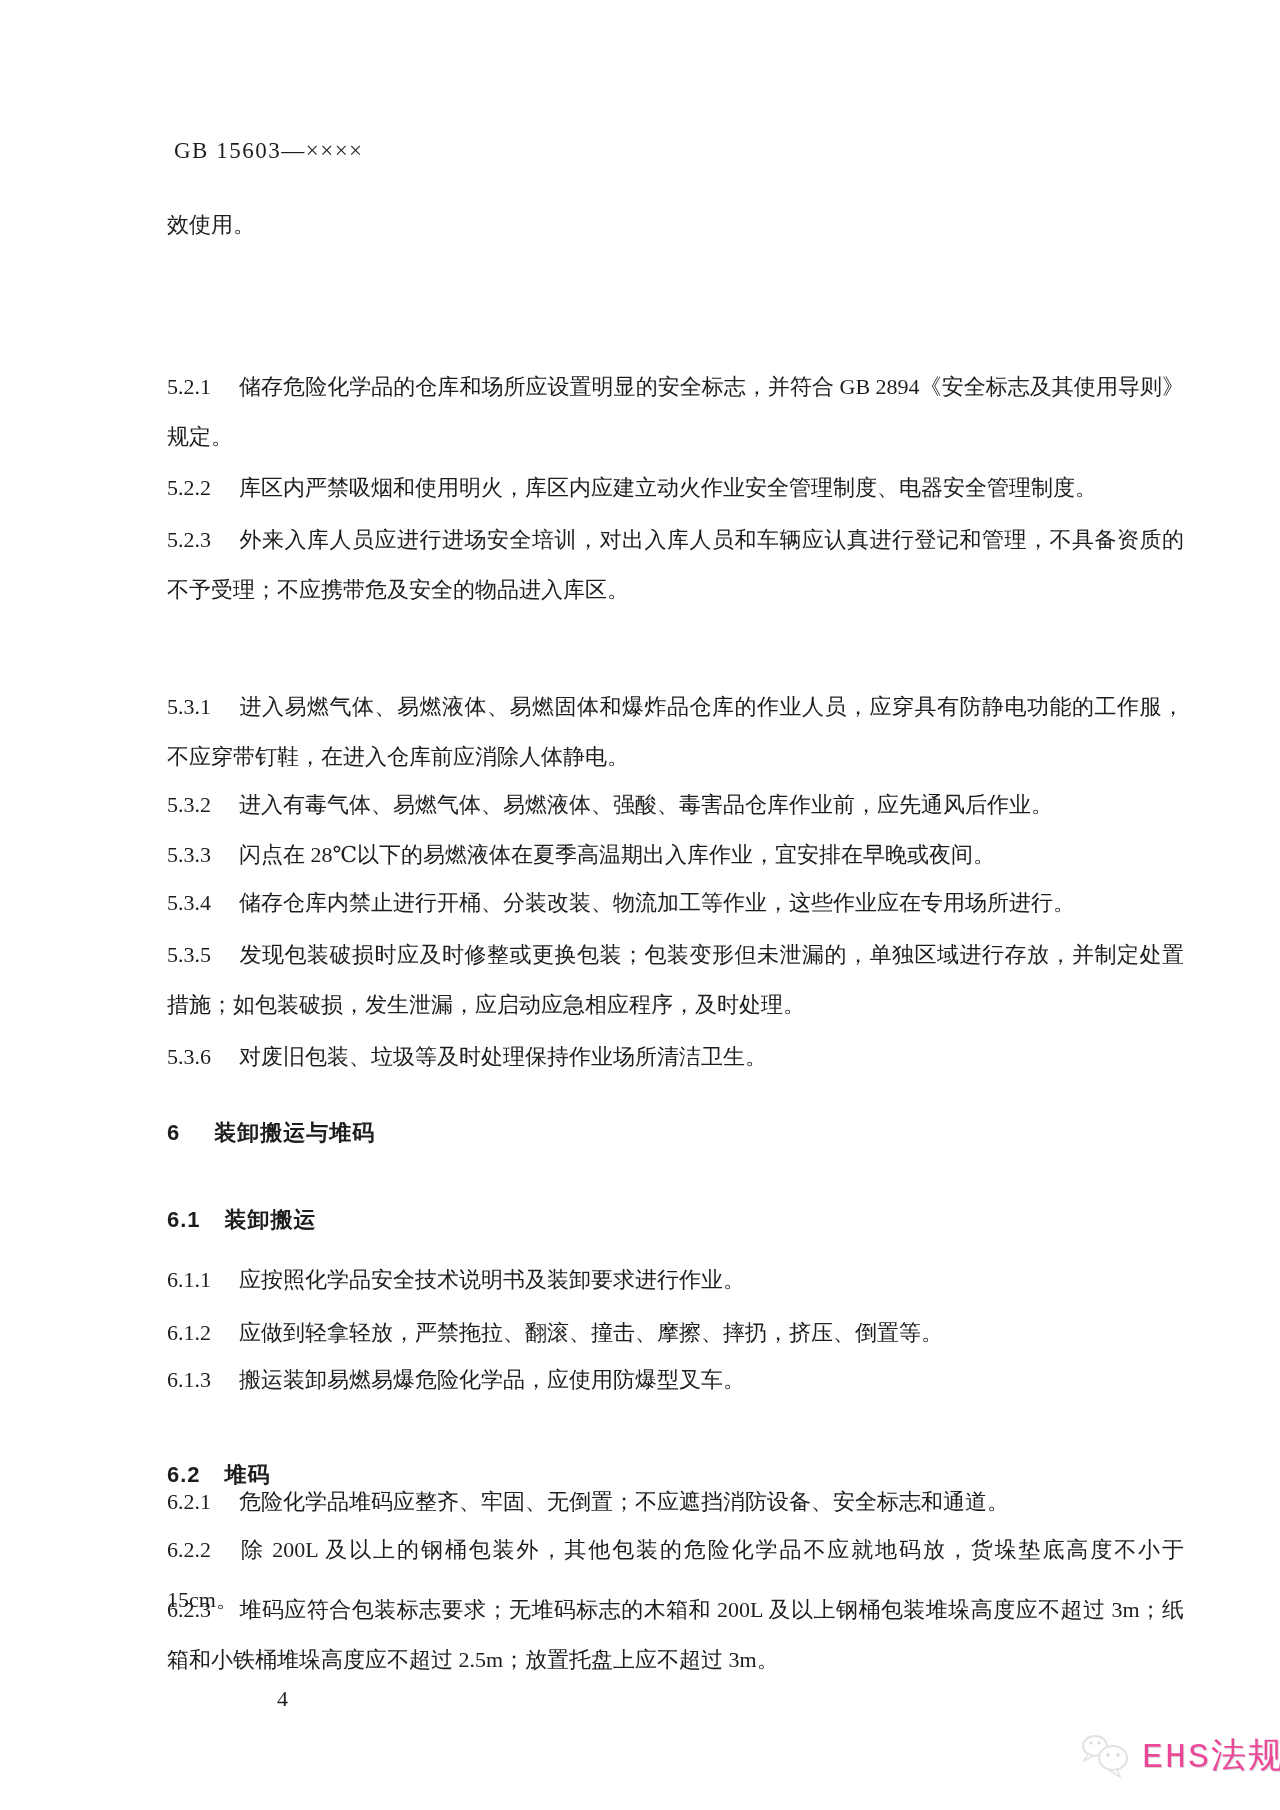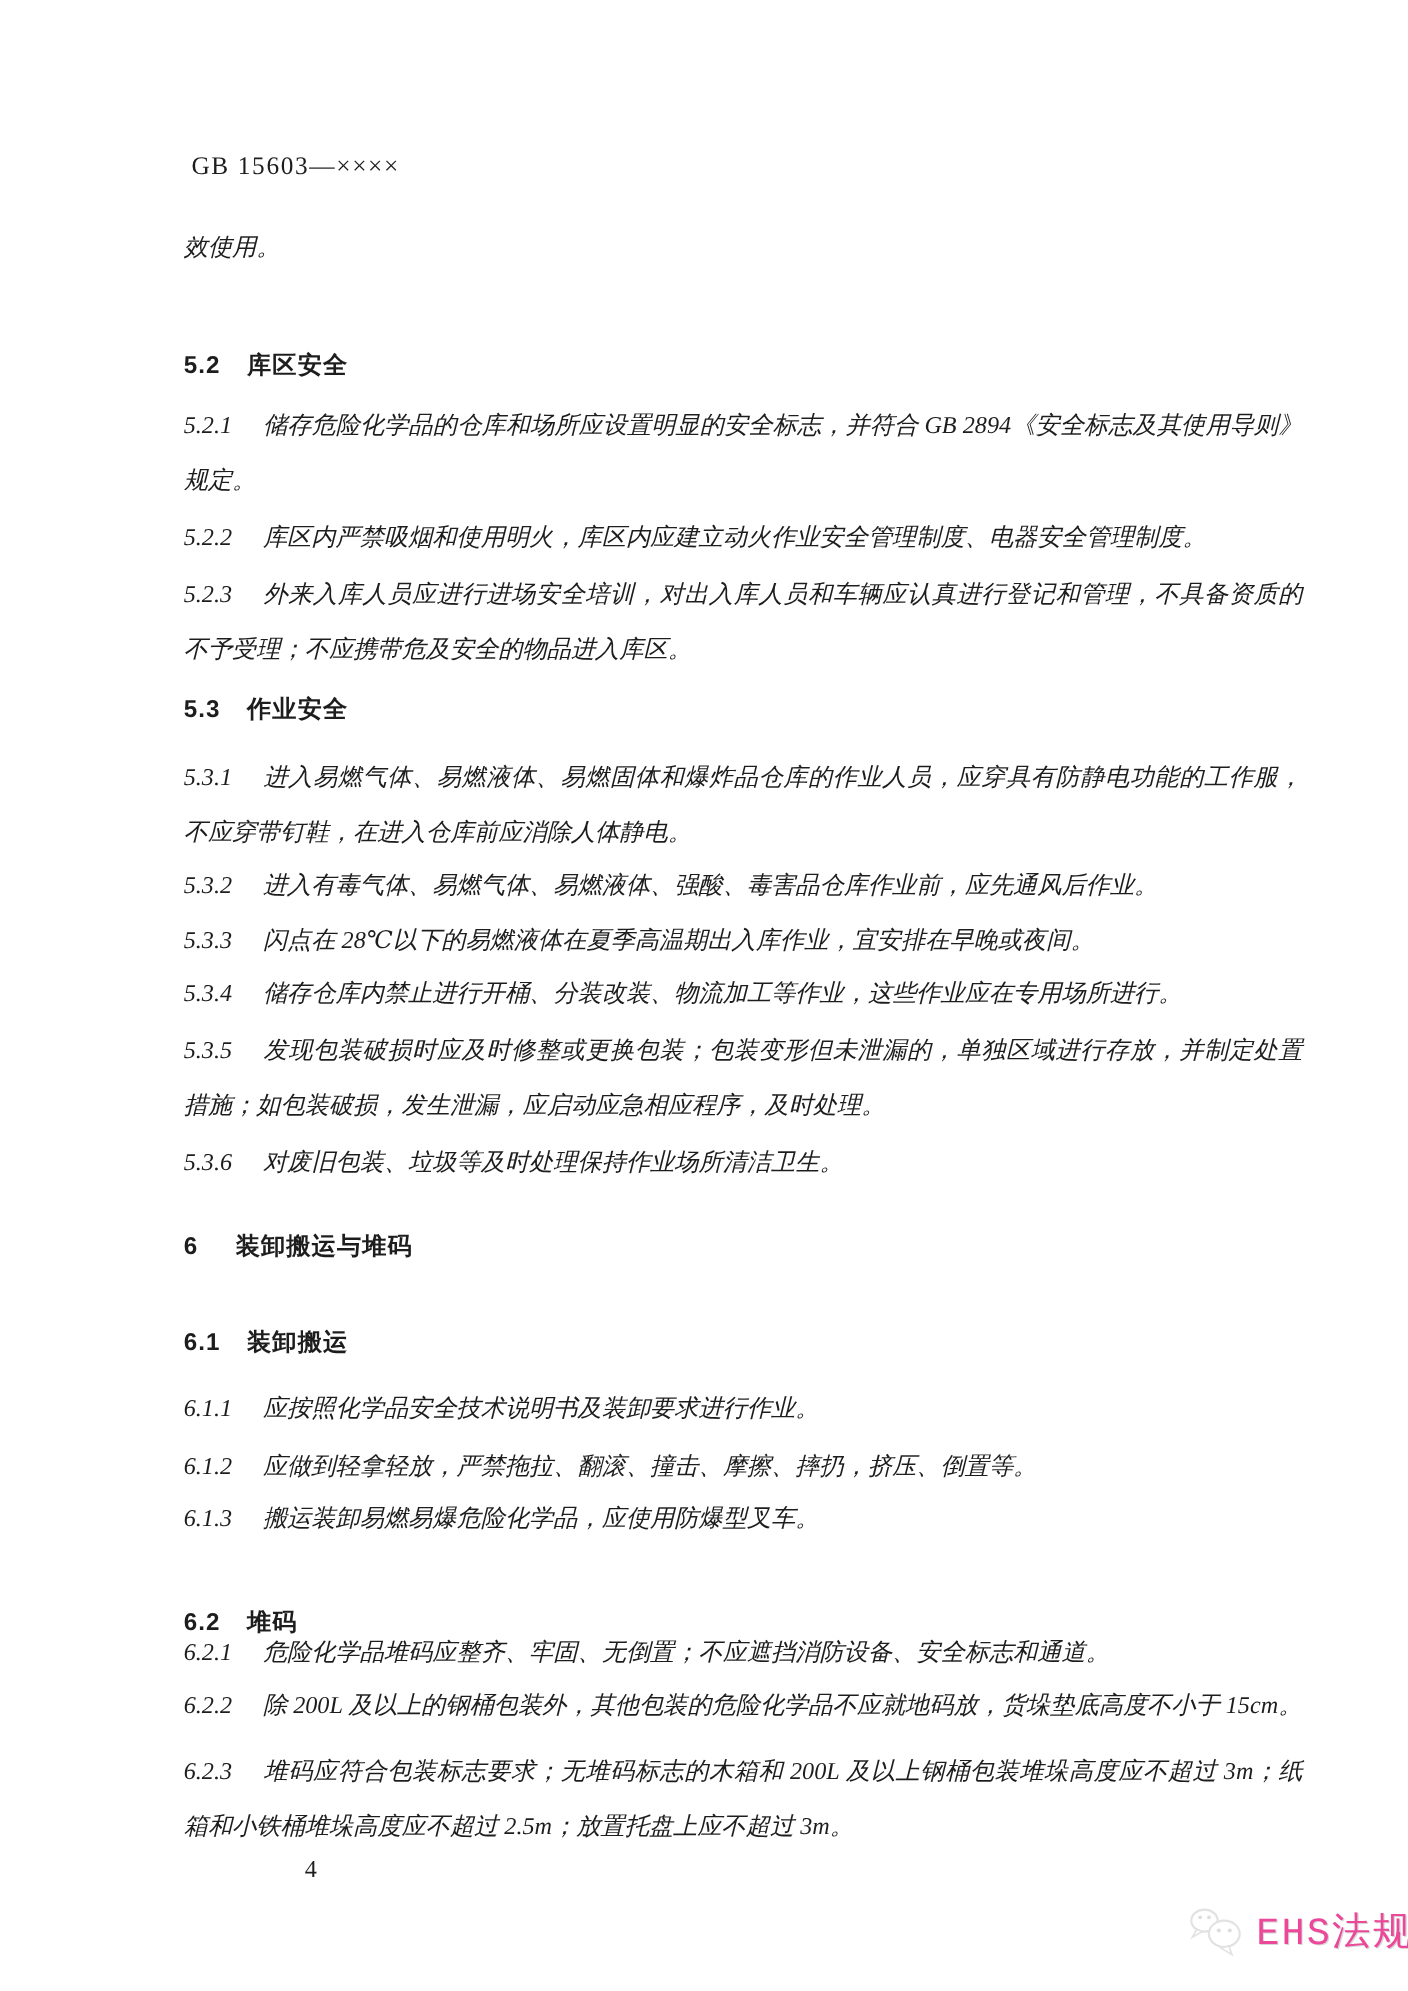--- a/index.html
+++ b/index.html
@@ -31,7 +31,6 @@
     font-size: 22px;
     line-height: 50px;
     text-align: justify;
-    font-style: italic;
   }
   .body .num { margin-right: 28px; }
   .h1, .h2 {

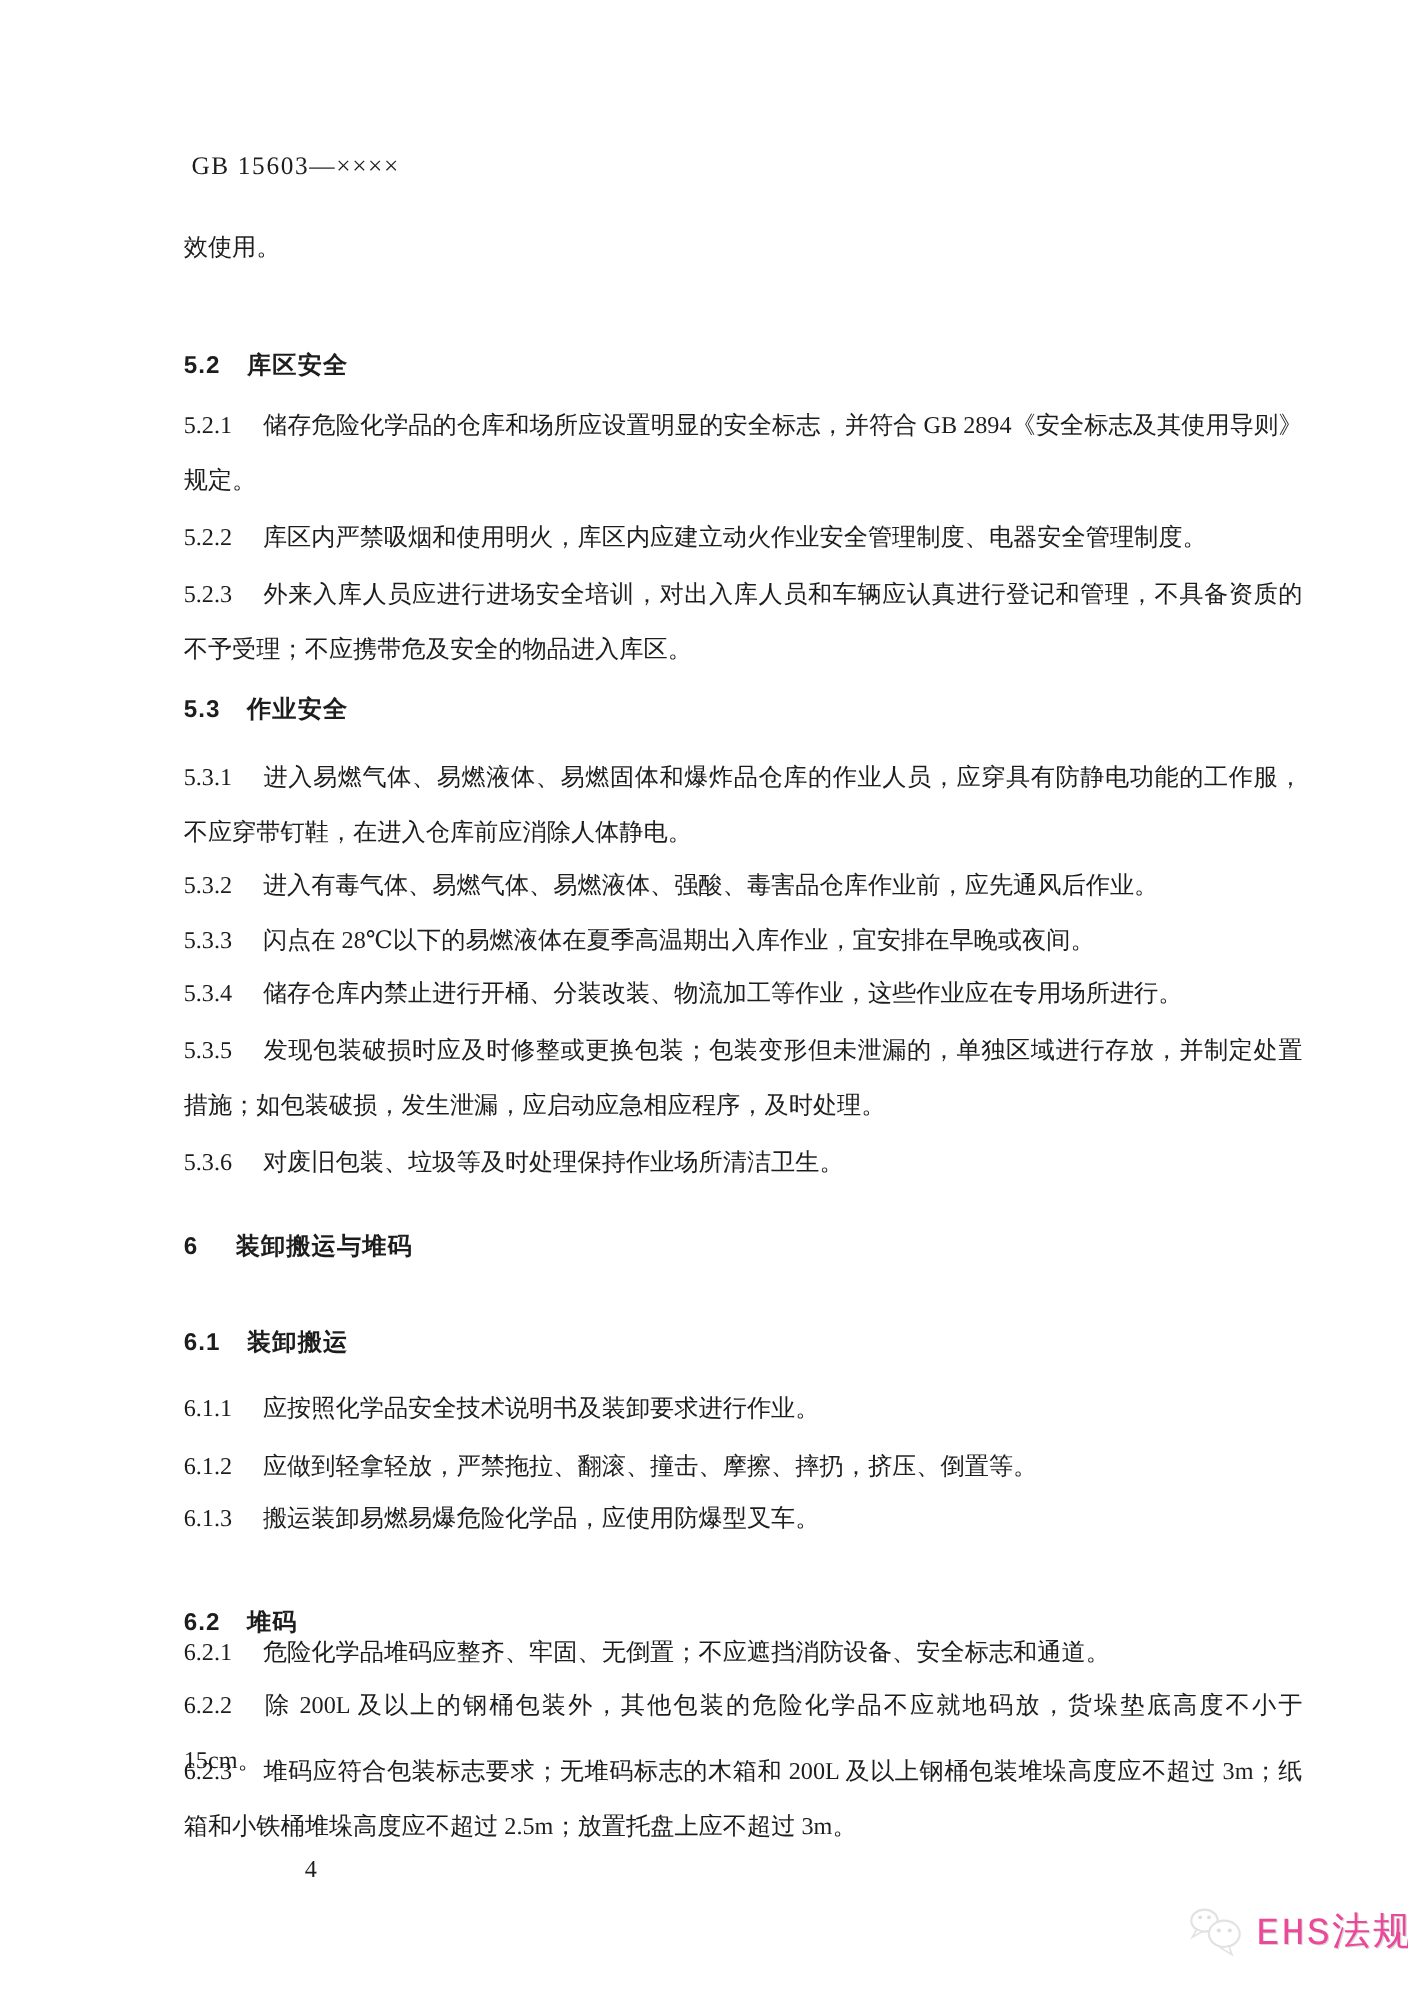--- a/index.html
+++ b/index.html
@@ -77,9 +77,6 @@
   </div>
 
 
-  <div class="blk h2" style="top:307px">
-    <span class="num">5.2</span><span>库区安全</span>
-  </div>
 
   <div class="blk body" style="top:362px">
     <span class="num">5.2.1</span><span>储存危险化学品的仓库和场所应设置明显的安全标志，并符合 GB 2894《安全标志及其使用导则》规定。</span>

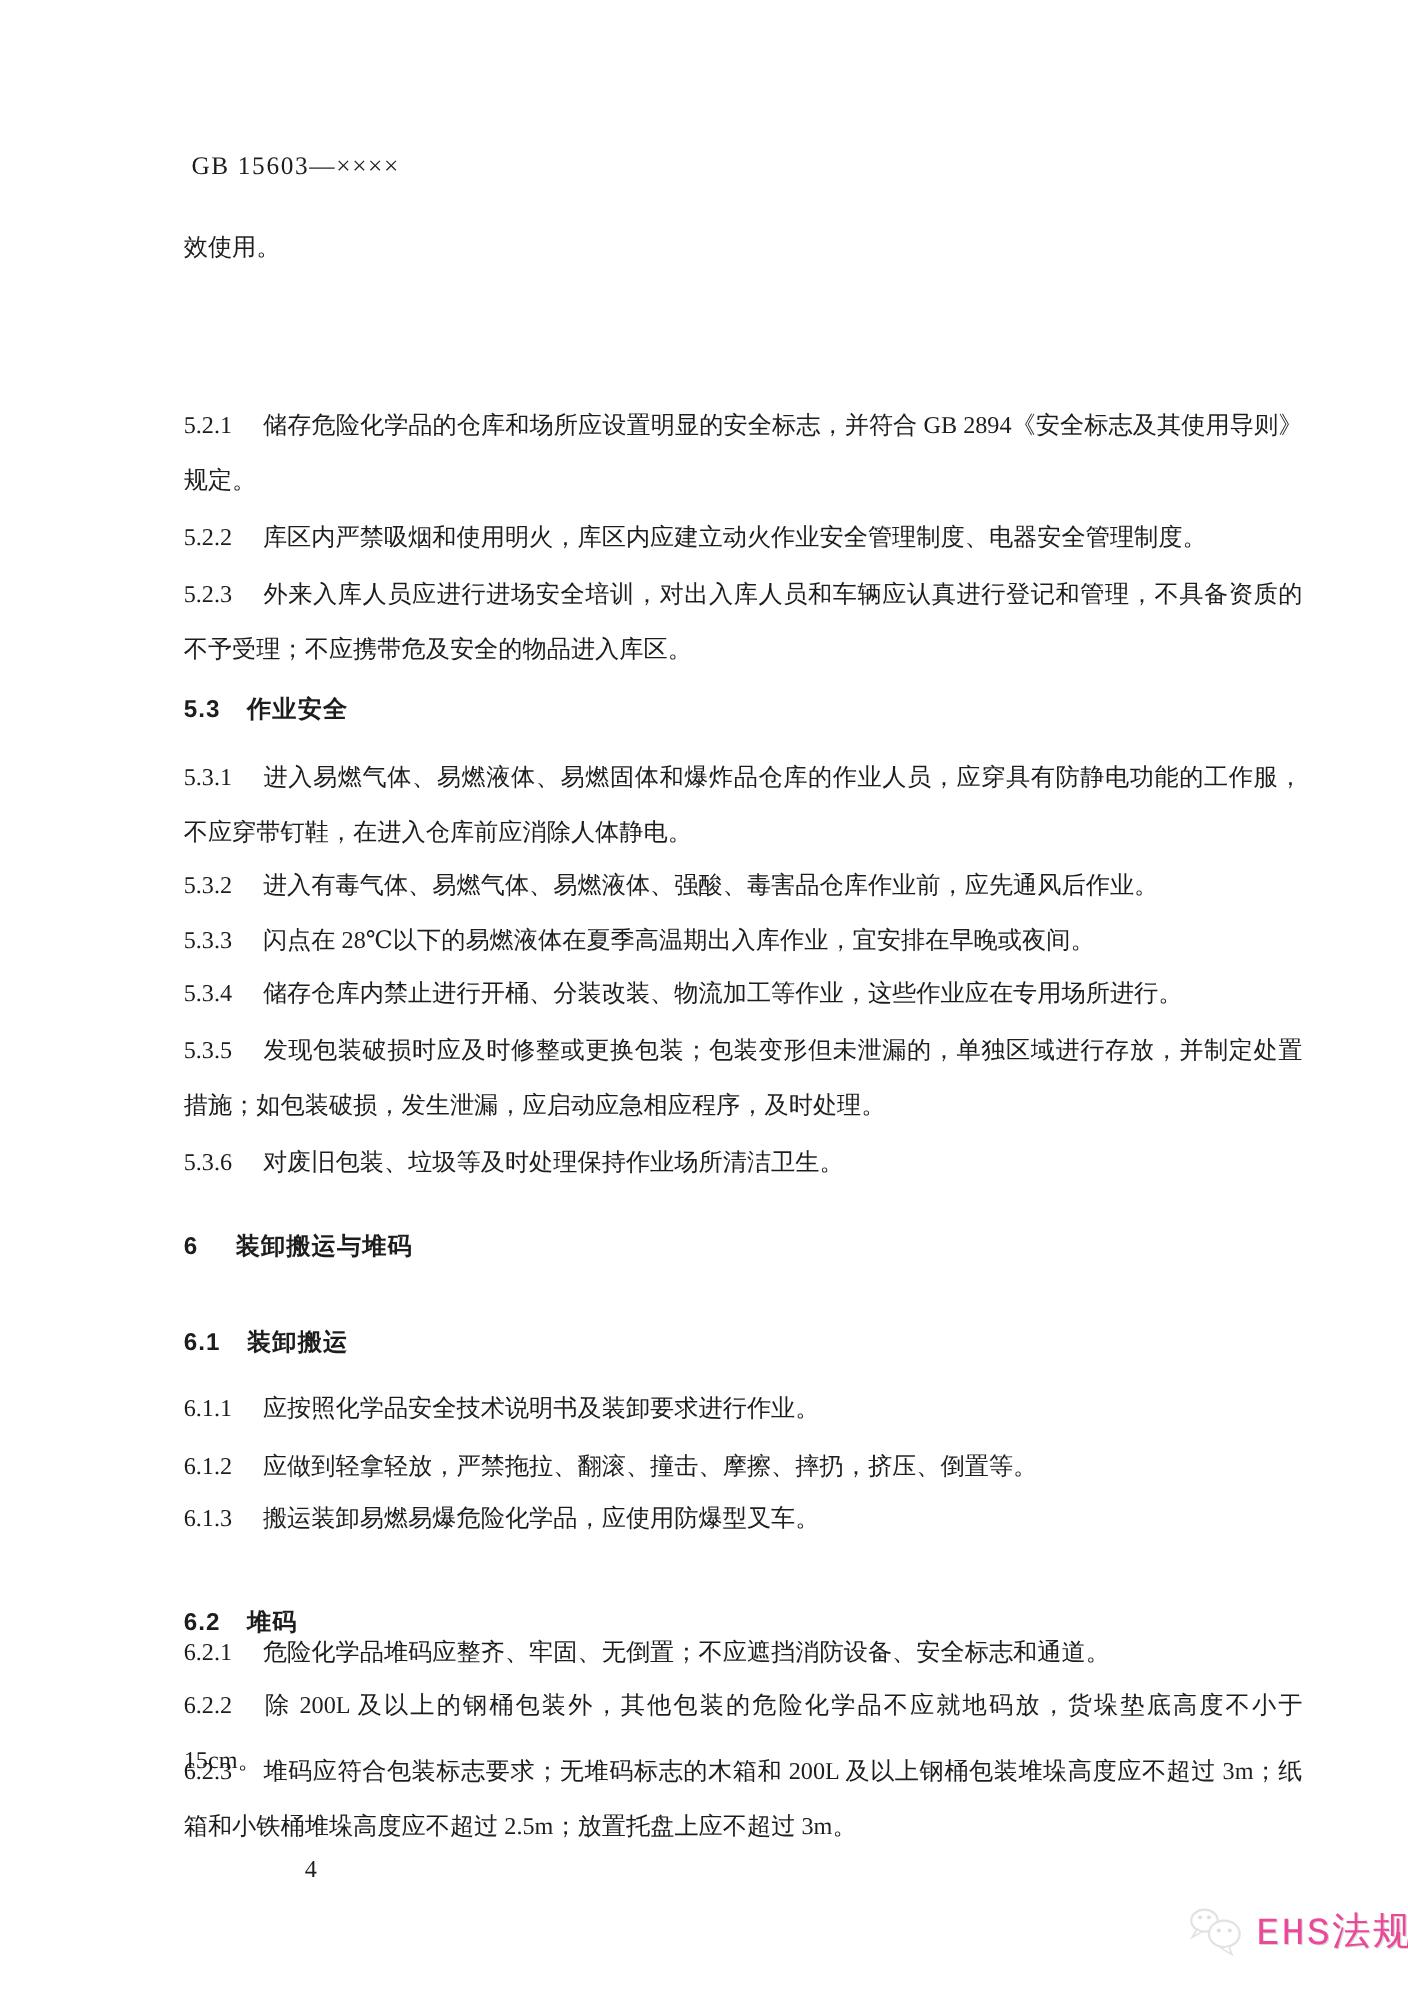--- a/index.html
+++ b/index.html
@@ -90,9 +90,6 @@
     <span class="num">5.2.3</span><span>外来入库人员应进行进场安全培训，对出入库人员和车辆应认真进行登记和管理，不具备资质的不予受理；不应携带危及安全的物品进入库区。</span>
   </div>
 
-  <div class="blk h2" style="top:620px">
-    <span class="num">5.3</span><span>作业安全</span>
-  </div>
 
   <div class="blk body" style="top:682px">
     <span class="num">5.3.1</span><span>进入易燃气体、易燃液体、易燃固体和爆炸品仓库的作业人员，应穿具有防静电功能的工作服，不应穿带钉鞋，在进入仓库前应消除人体静电。</span>

